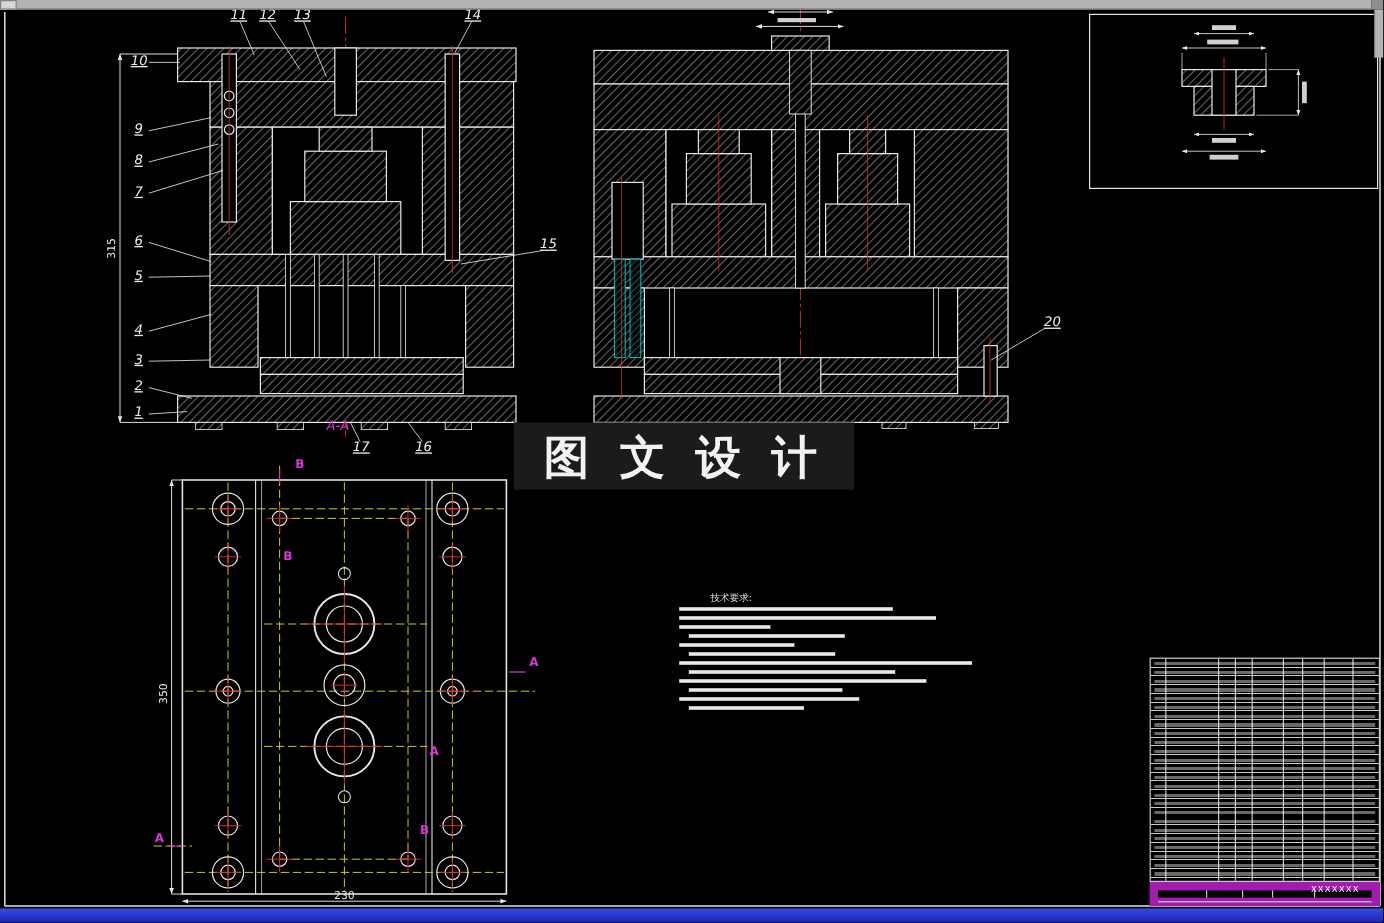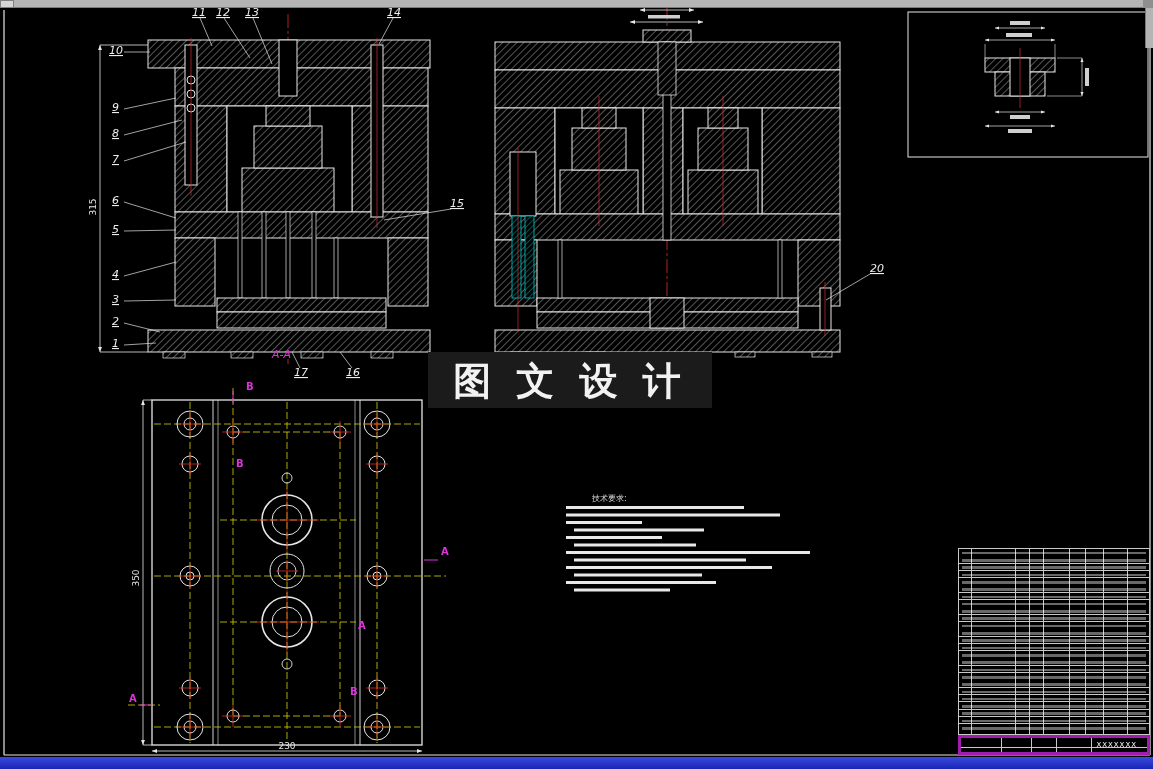--- a/index.html
+++ b/index.html
@@ -24,7 +24,7 @@
   #bom-table .smear{position:absolute;left:3px;right:3px;top:1px;bottom:1px;opacity:.75;
              background-image:repeating-linear-gradient(to bottom,transparent 0px,transparent 1.8px,rgba(255,255,255,.55) 1.8px,rgba(255,255,255,.55) 4.4px,transparent 4.4px,transparent 7.3px);}
   #title-block{position:absolute;left:958px;top:735px;width:192px;height:20px;
-             border:3px solid #a21caf;z-index:10;}
+             border:7px solid #a21caf;z-index:10;}
   #title-block .v{position:absolute;top:0;width:1px;height:100%;background:#c9c9c9;}
   #title-block .h{position:absolute;left:0;width:100%;height:1px;background:#c9c9c9;}
   #title-block .code{position:absolute;right:10px;bottom:3px;color:#fff;font-size:7px;letter-spacing:1px;}

